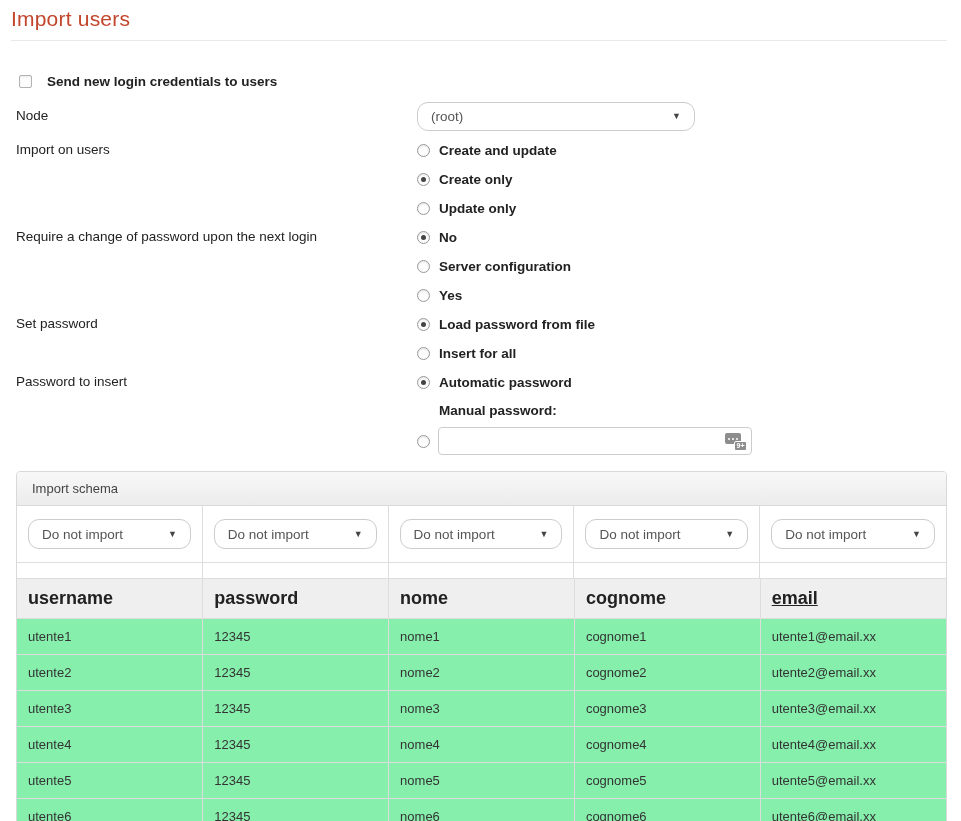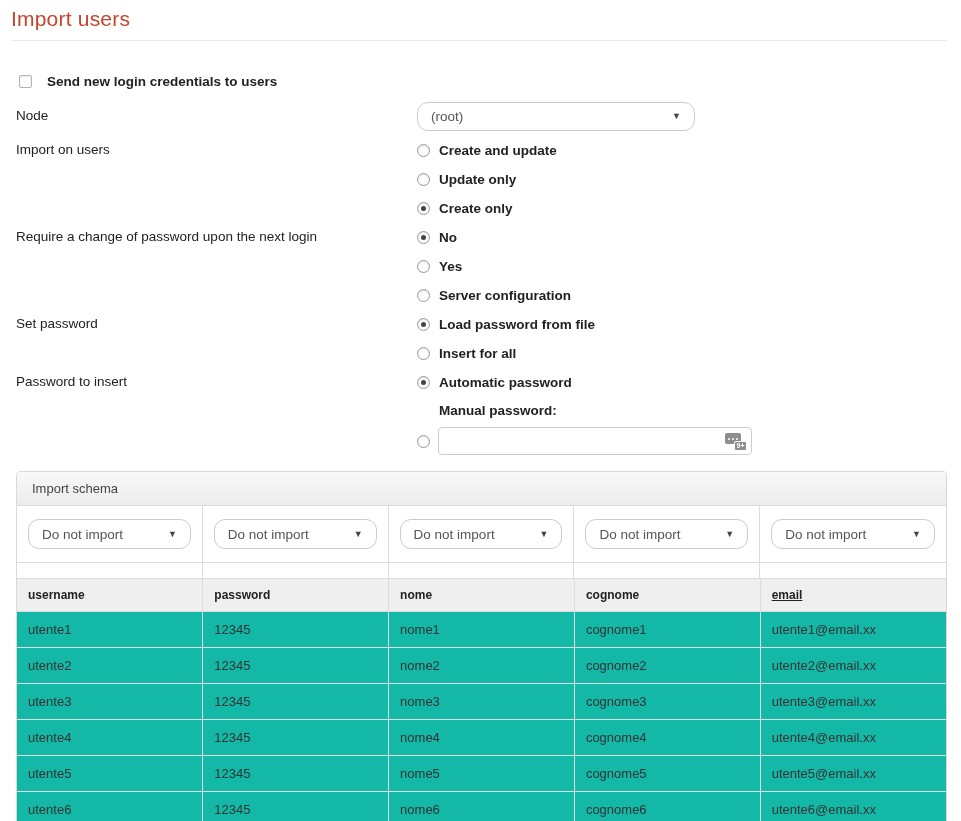--- a/index.html
+++ b/index.html
@@ -140,12 +140,12 @@
           <span class="bold-label">Create and update</span>
         </div>
         <div class="radio-row">
-          <span class="radio"></span>
-          <span class="bold-label">Update only</span>
-        </div>
-        <div class="radio-row">
           <span class="radio checked"></span>
           <span class="bold-label">Create only</span>
+        </div>
+        <div class="radio-row">
+          <span class="radio"></span>
+          <span class="bold-label">Update only</span>
         </div>
       </div>
     </div>

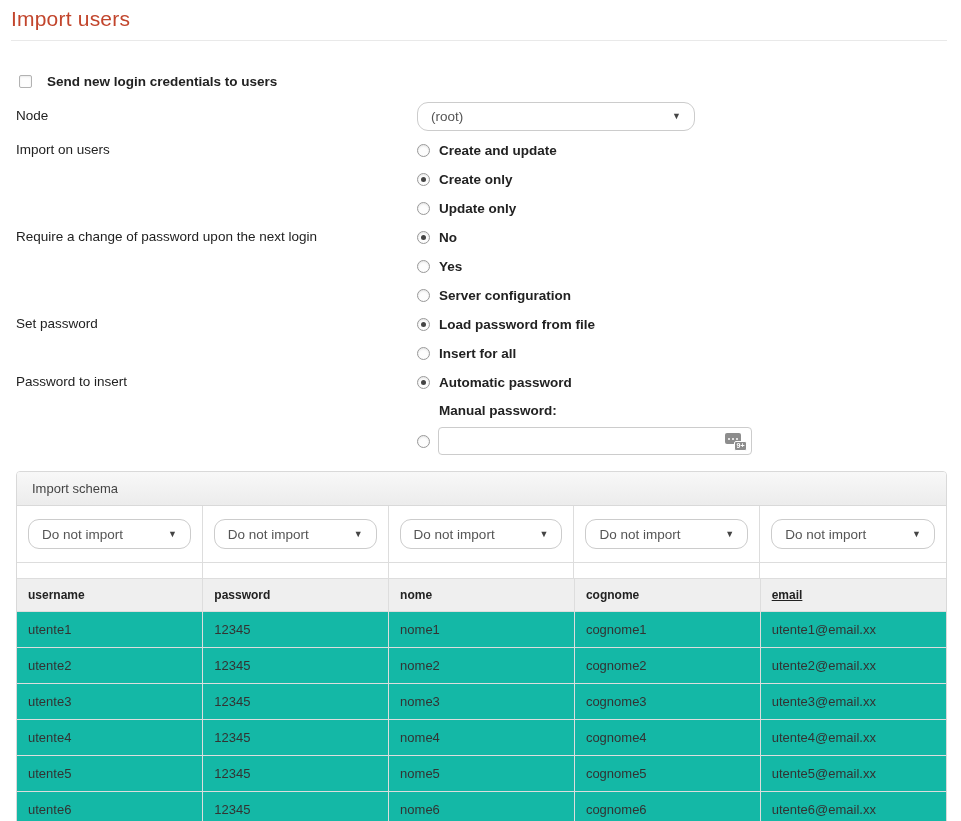--- a/index.html
+++ b/index.html
@@ -159,11 +159,11 @@
         </div>
         <div class="radio-row">
           <span class="radio"></span>
+          <span class="bold-label">Server configuration</span>
+        </div>
+        <div class="radio-row">
+          <span class="radio"></span>
           <span class="bold-label">Yes</span>
-        </div>
-        <div class="radio-row">
-          <span class="radio"></span>
-          <span class="bold-label">Server configuration</span>
         </div>
       </div>
     </div>

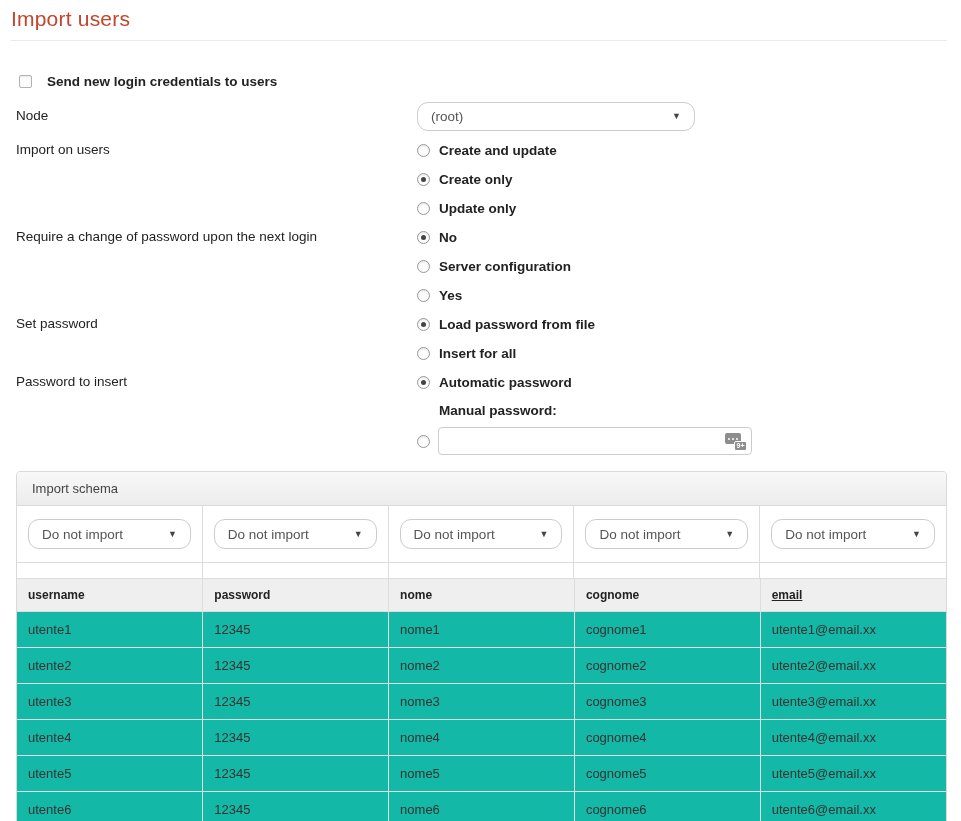--- a/index.html
+++ b/index.html
@@ -99,7 +99,7 @@
   table.preview th {
     background: #efefef; text-align: left; font-weight: bold;
     border-top: 1px solid #ddd; border-bottom: 1px solid #ddd; border-right: 1px solid #ddd;
-    padding: 9px 11px; font-size: 12px; color: #222;
+    padding: 9px 11px; font-size: 18px; color: #222;
   }
   table.preview th:last-child { border-right: none; text-decoration: underline; }
   table.preview td {

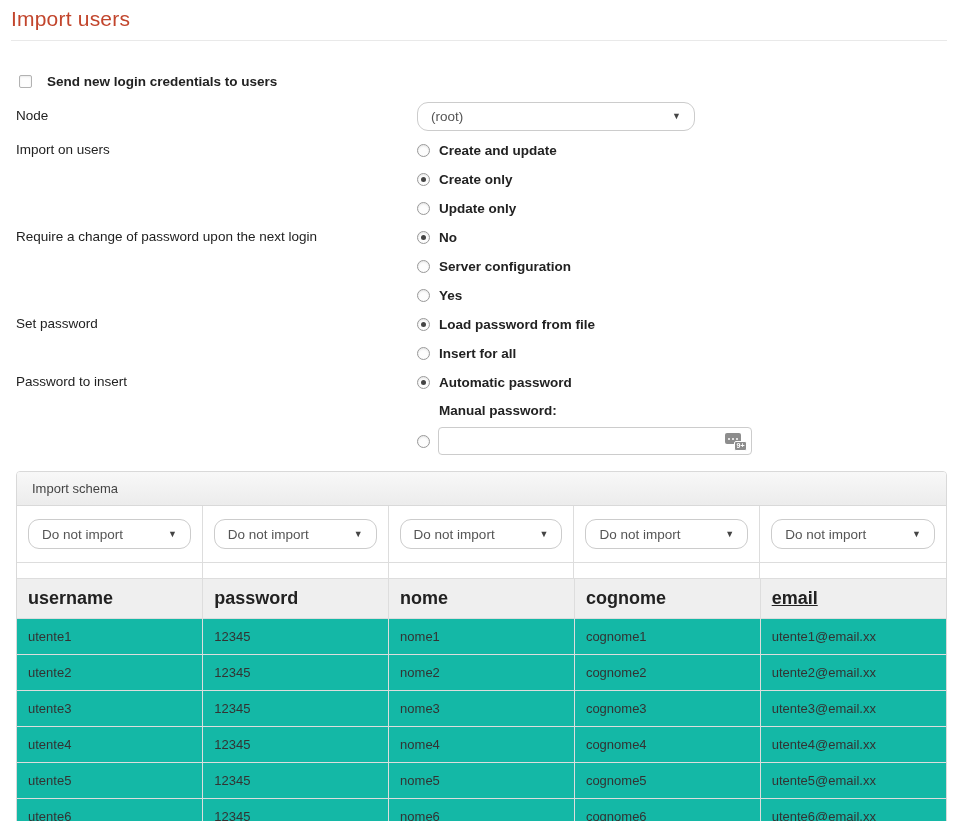--- a/index.html
+++ b/index.html
@@ -104,7 +104,7 @@
   table.preview th:last-child { border-right: none; text-decoration: underline; }
   table.preview td {
     padding: 10px 11px; border-bottom: 1px solid #ddd; border-right: 1px solid #ddd;
-    background: #14b8a6;
+    background: #86efac;
   }
   table.preview td:last-child { border-right: none; }
   table.preview tr:last-child td { border-bottom: none; }

